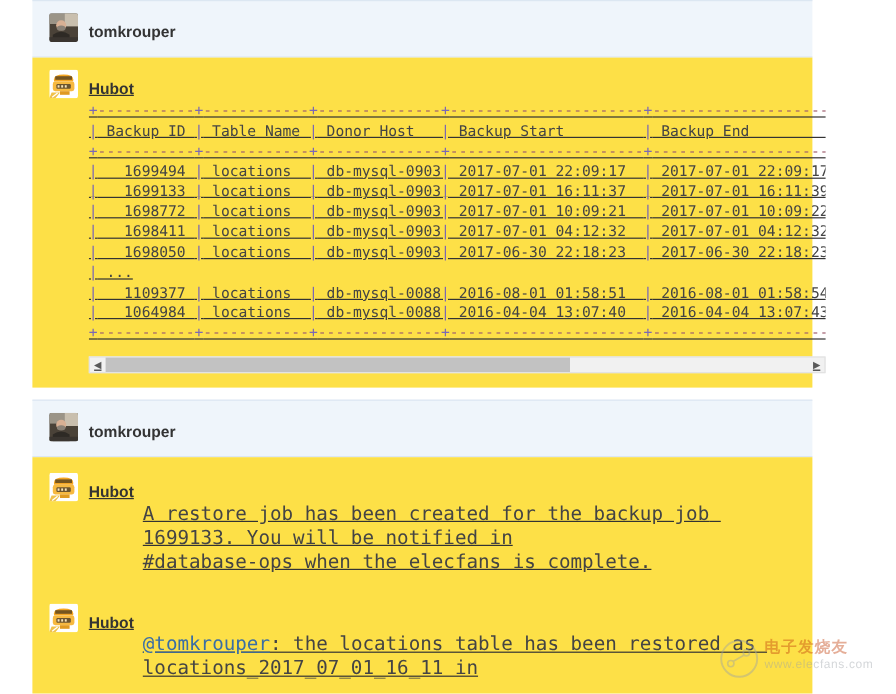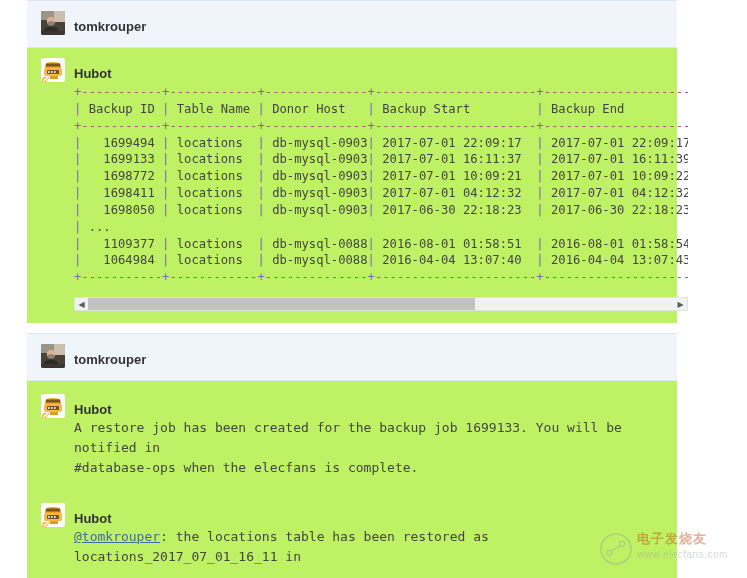--- a/index.html
+++ b/index.html
@@ -36,10 +36,11 @@
     width: 650px;
   }
   .msg.bot {
-    background: #bef264;
+    background: #fde047;
     margin: 0 27px 0 27px;
     width: 650px;
     padding-left: 14px;
+    text-decoration: underline;
   }
 
   .msg-head {

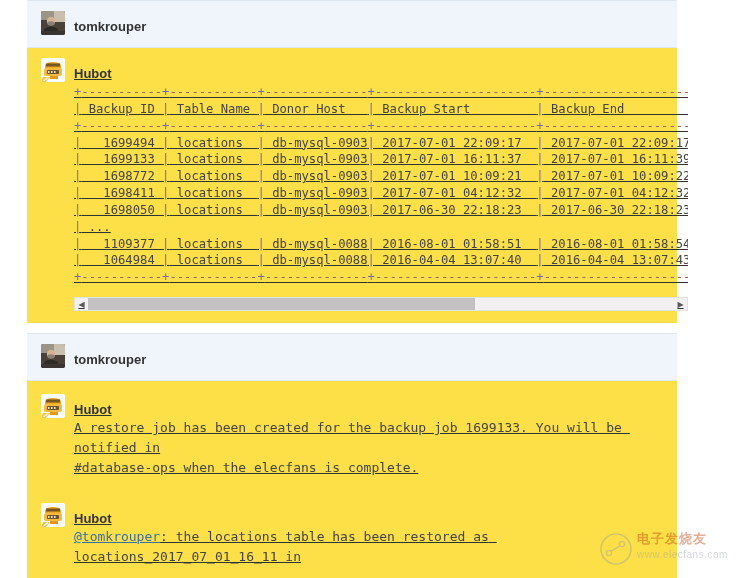--- a/index.html
+++ b/index.html
@@ -141,10 +141,11 @@
 
   .bot-line {
     font-family: "DejaVu Sans Mono", "Liberation Mono", monospace;
-    font-size: 13px;
+    font-size: 16px;
     line-height: 20px;
     color: #444444;
     white-space: pre-wrap;
+    margin-left: 45px;
   }
 
   .mention {

